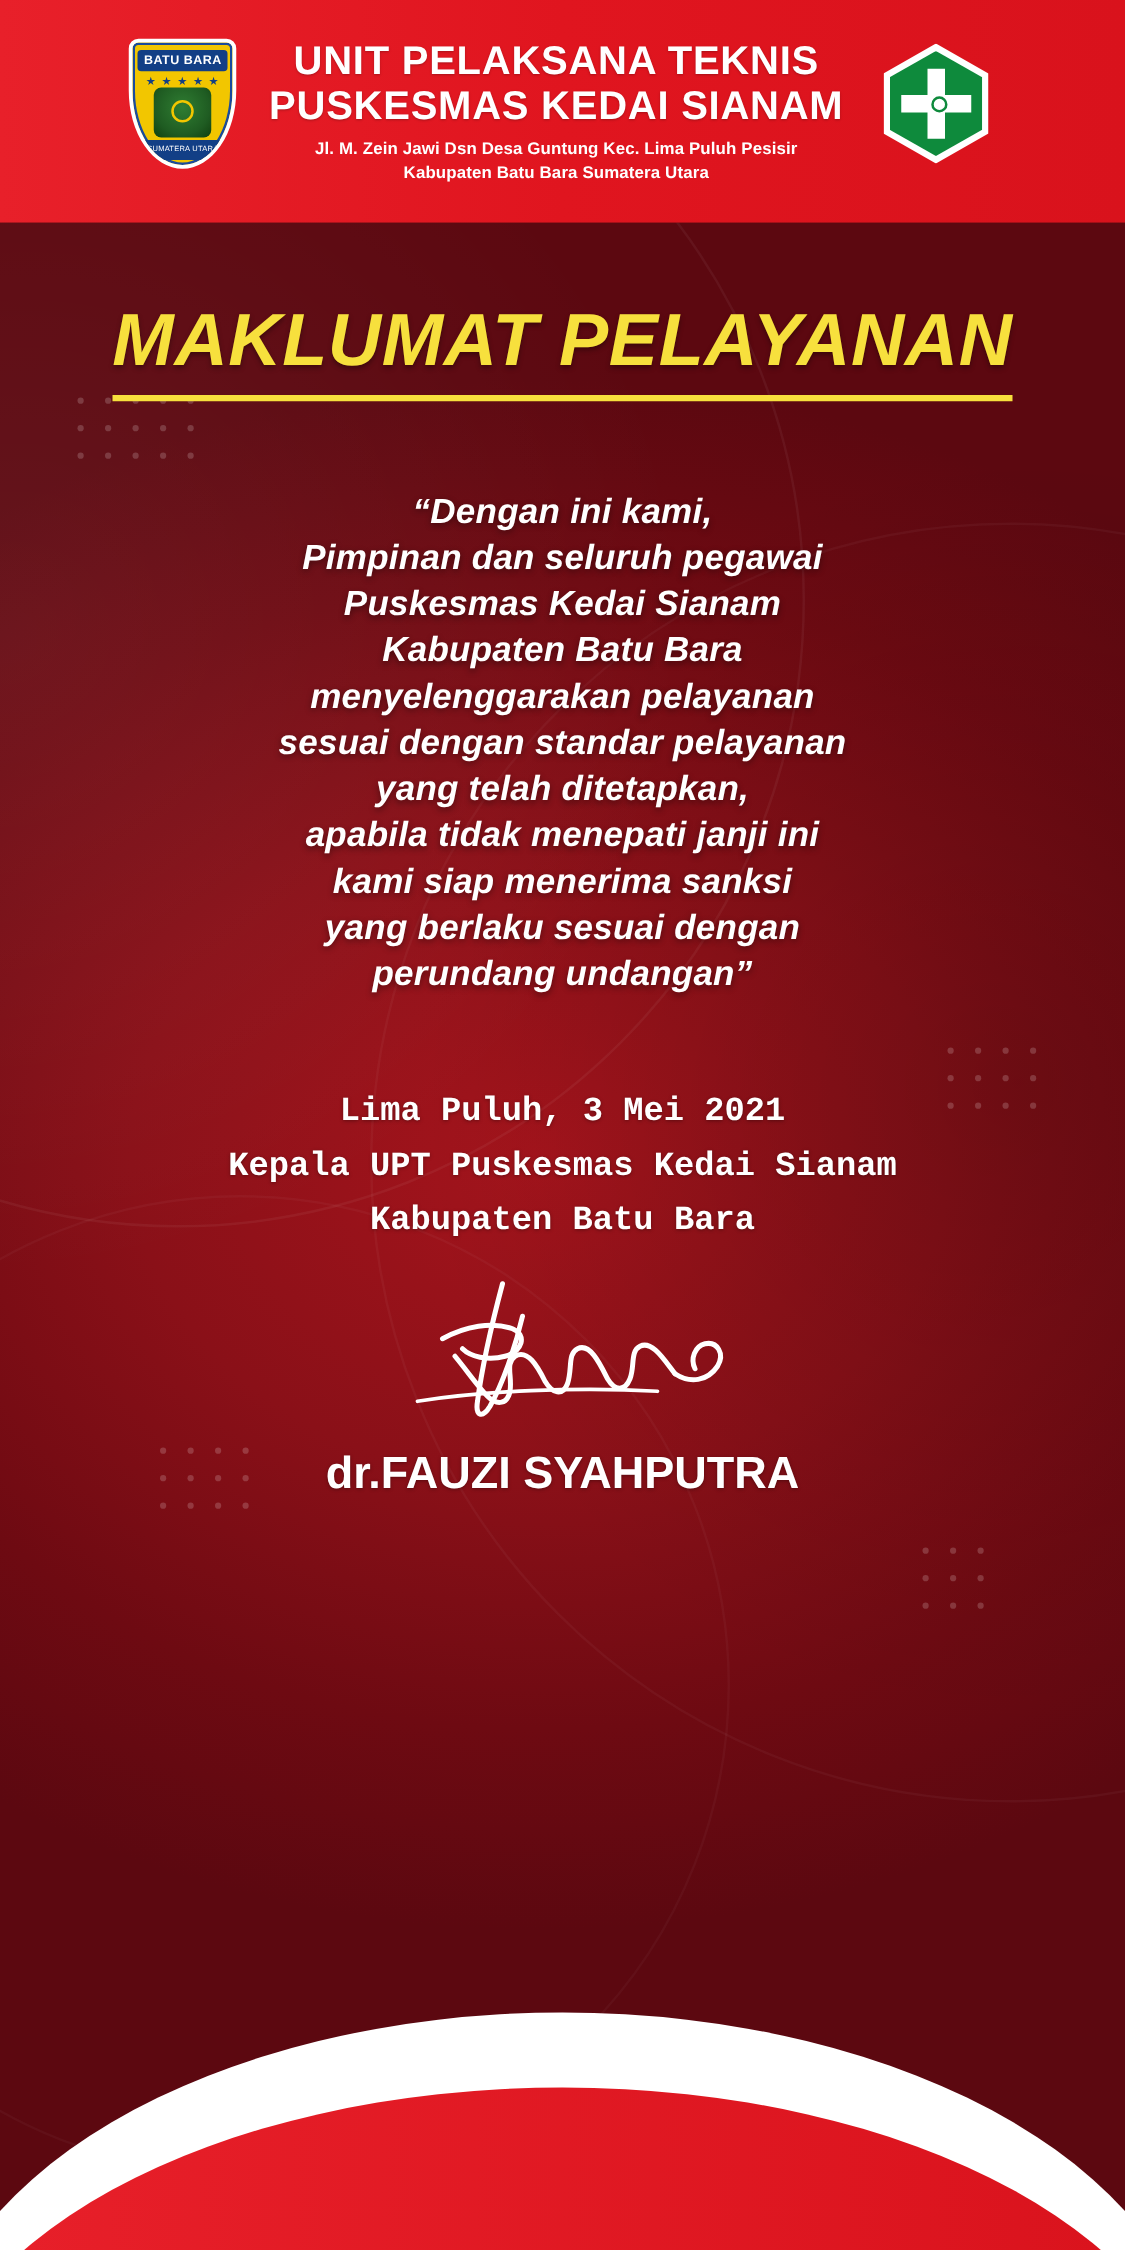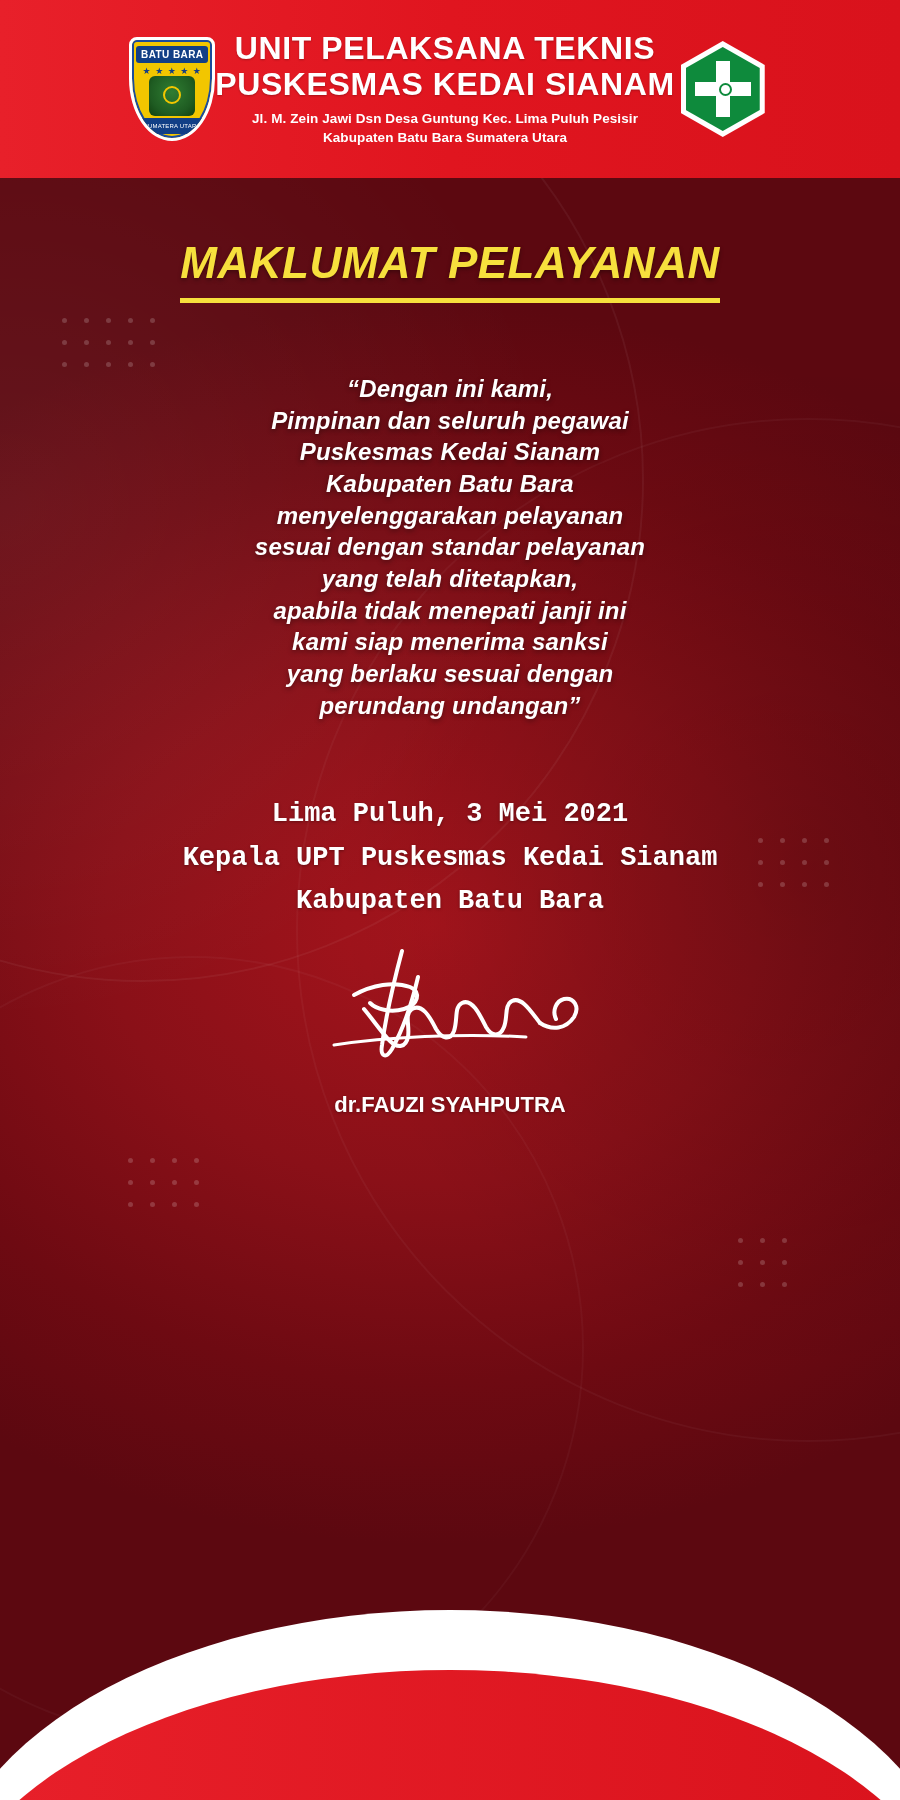--- a/index.html
+++ b/index.html
@@ -31,9 +31,10 @@
   }
   .header-inner {
     display: flex;
-    align-items: center;
+    align-items: flex-start;
     justify-content: center;
     width: 100%;
+    gap: 26px;
   }
   .crest {
     width: 86px;

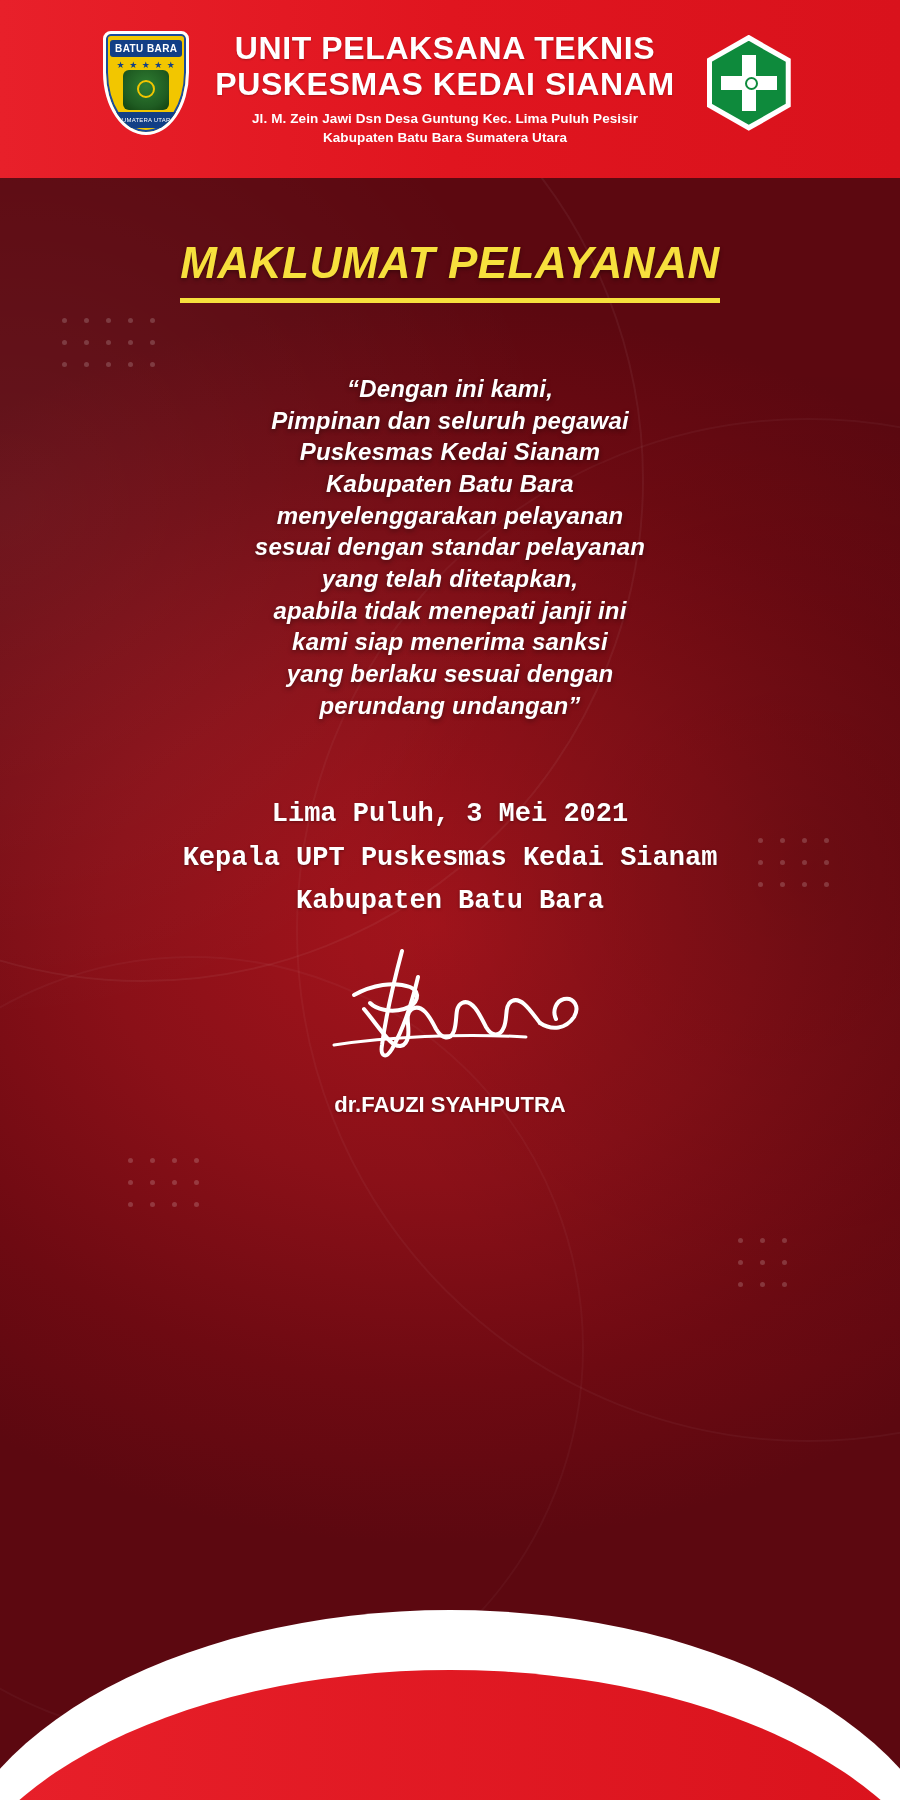--- a/index.html
+++ b/index.html
@@ -251,7 +251,7 @@
   }
   .doc-title {
     margin-top: 60px;
-    font-size: 44px;
+    font-size: 59px;
     font-weight: bold;
     font-style: italic;
     color: #f7e03d;

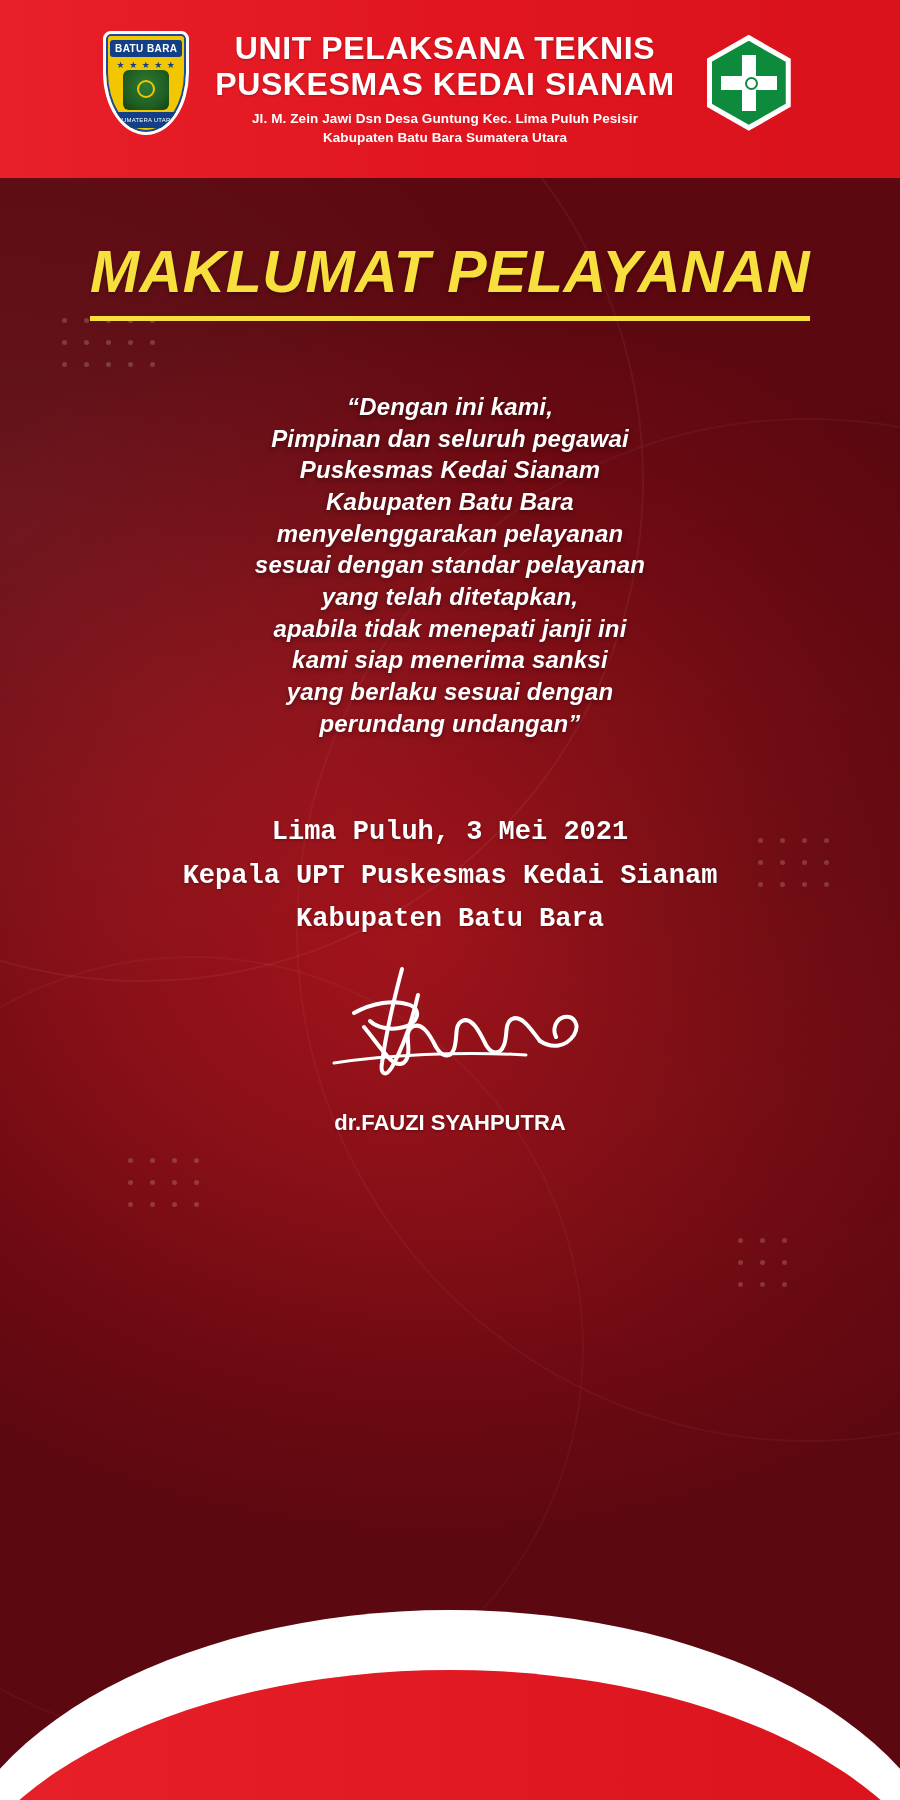--- a/index.html
+++ b/index.html
@@ -264,7 +264,7 @@
   .pledge {
     margin: 70px auto 0 auto;
     width: 830px;
-    font-size: 24px;
+    font-size: 28px;
     line-height: 1.32;
     font-weight: bold;
     font-style: italic;

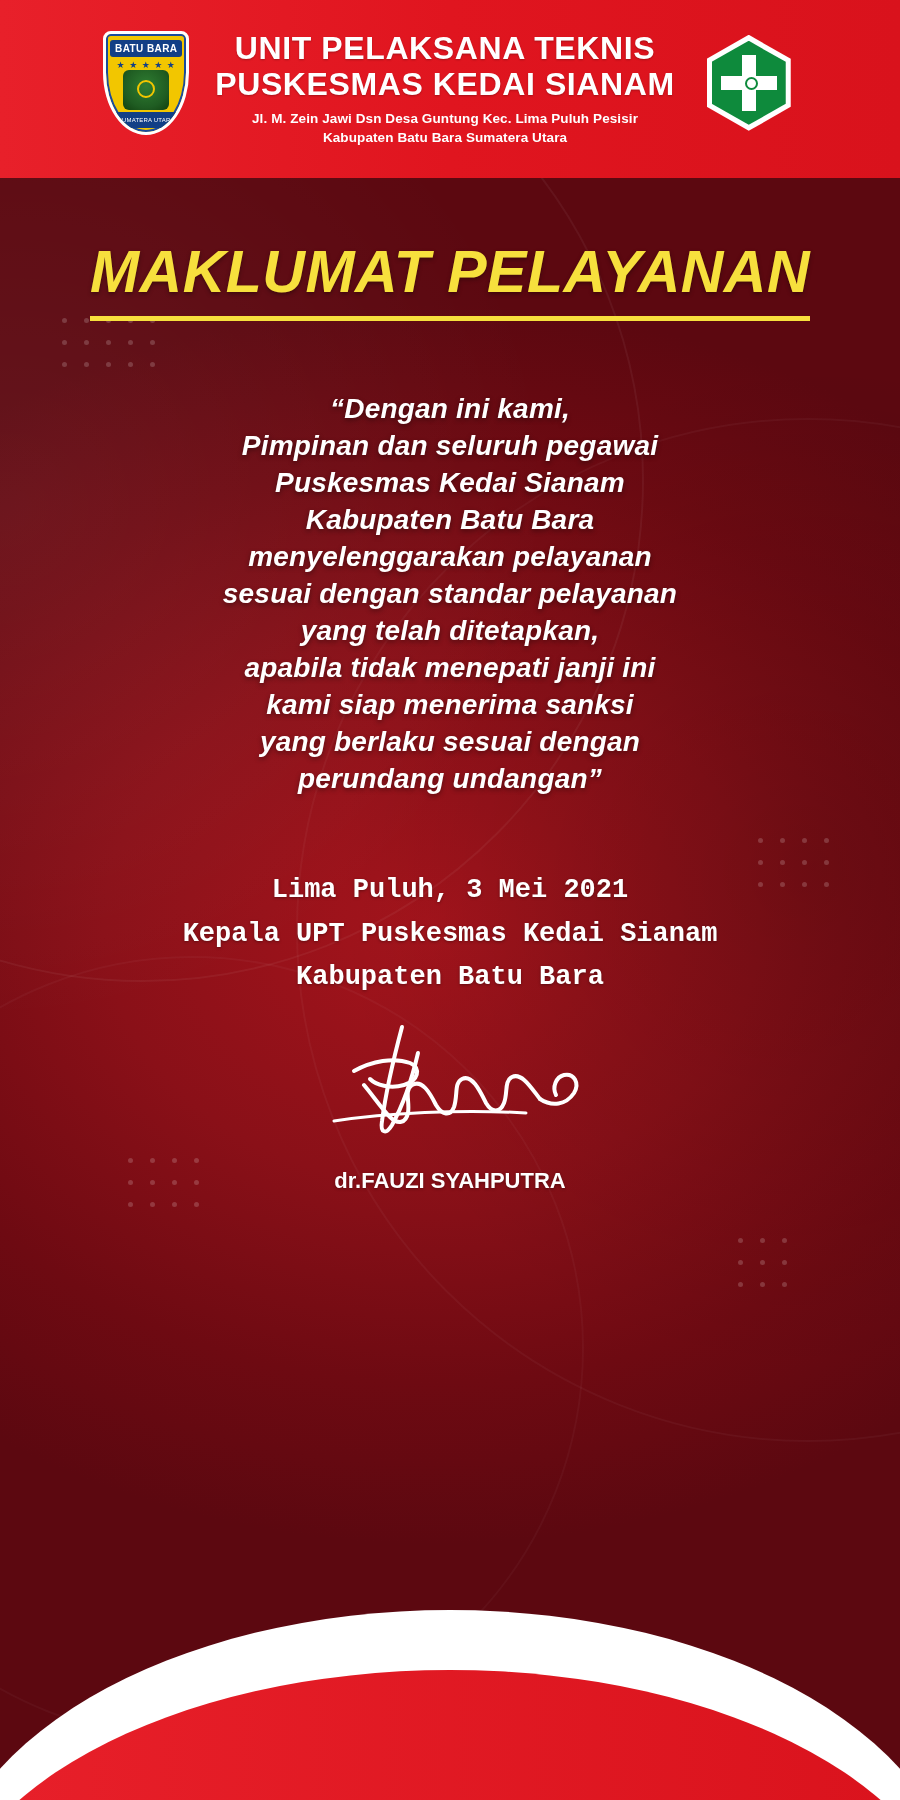--- a/index.html
+++ b/index.html
@@ -289,8 +289,8 @@
   .signature svg { display: block; width: 100%; height: 100%; }
 
   .signer {
-    margin-top: 20px;
-    font-size: 22px;
+    margin-top: 6px;
+    font-size: 36px;
     font-weight: bold;
     line-height: 1.6;
     text-shadow: 0 1px 3px rgba(0,0,0,.35);

